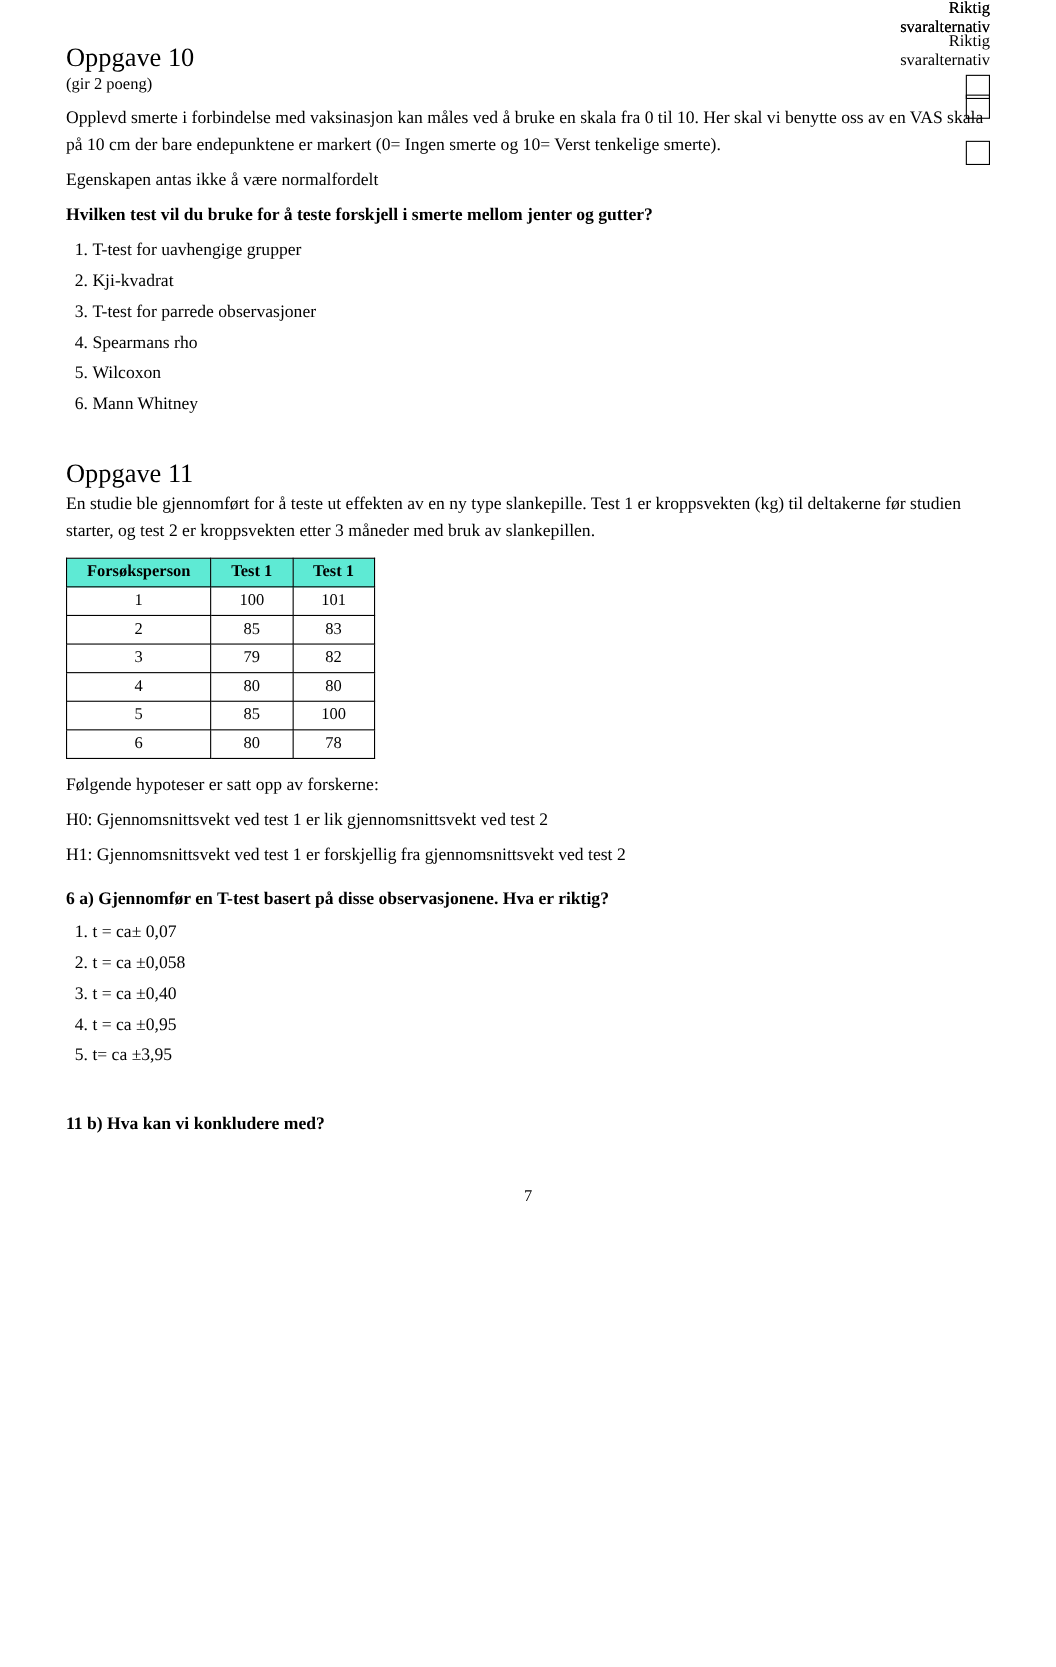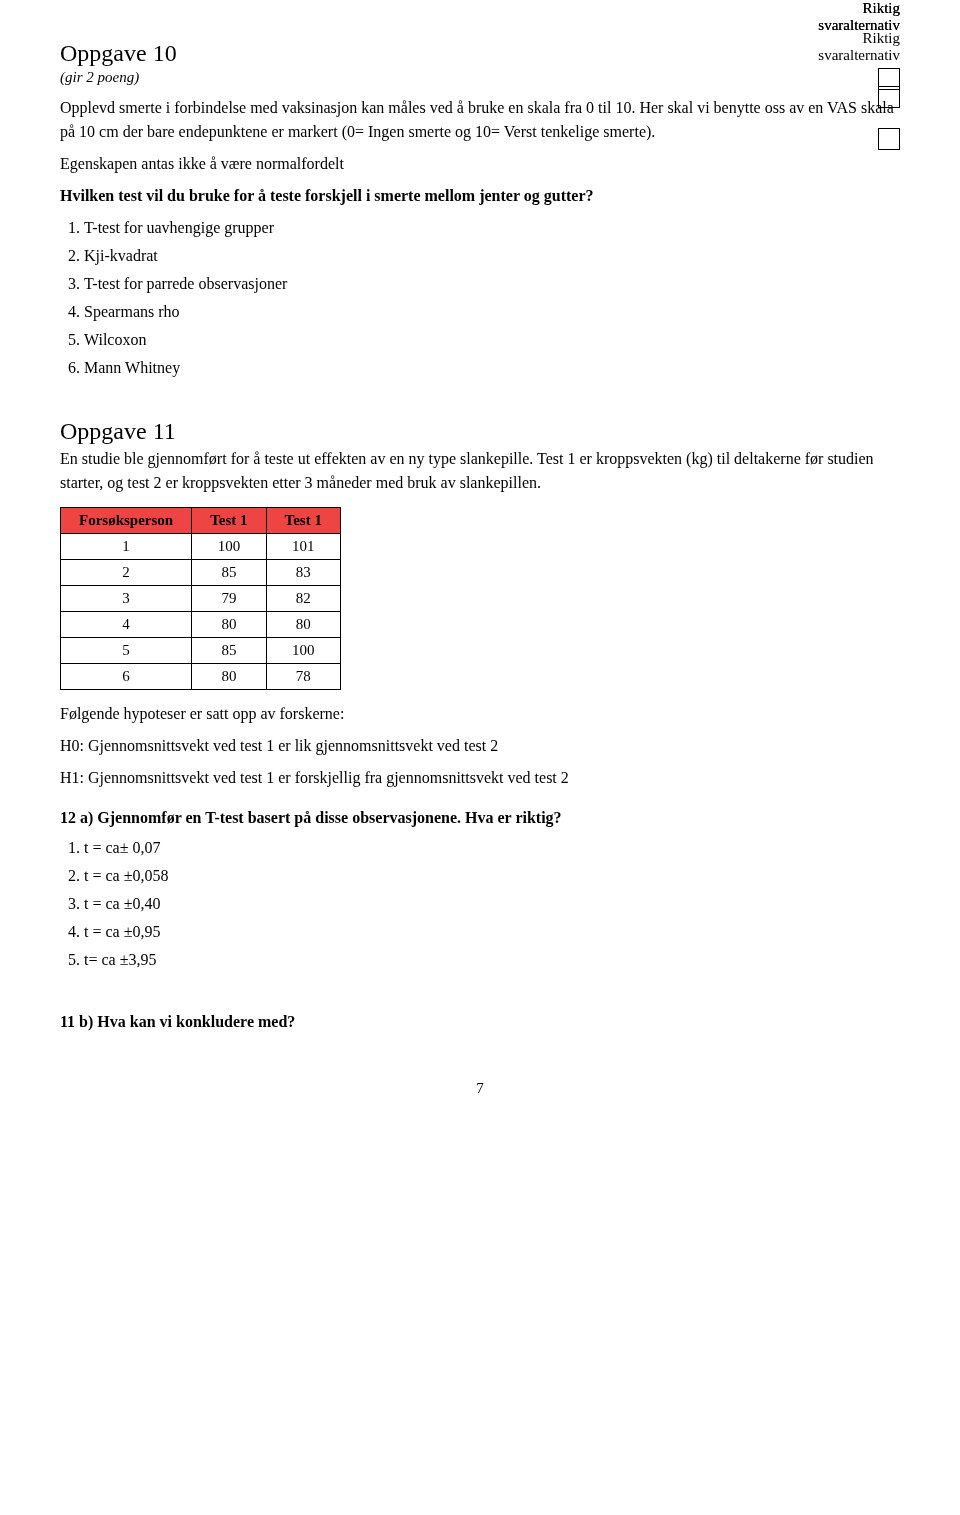--- a/index.html
+++ b/index.html
@@ -19,7 +19,6 @@
     }
     .subtitle {
       font-size: 15px;
-      font-style: italic;
       margin-bottom: 10px;
     }
     p {

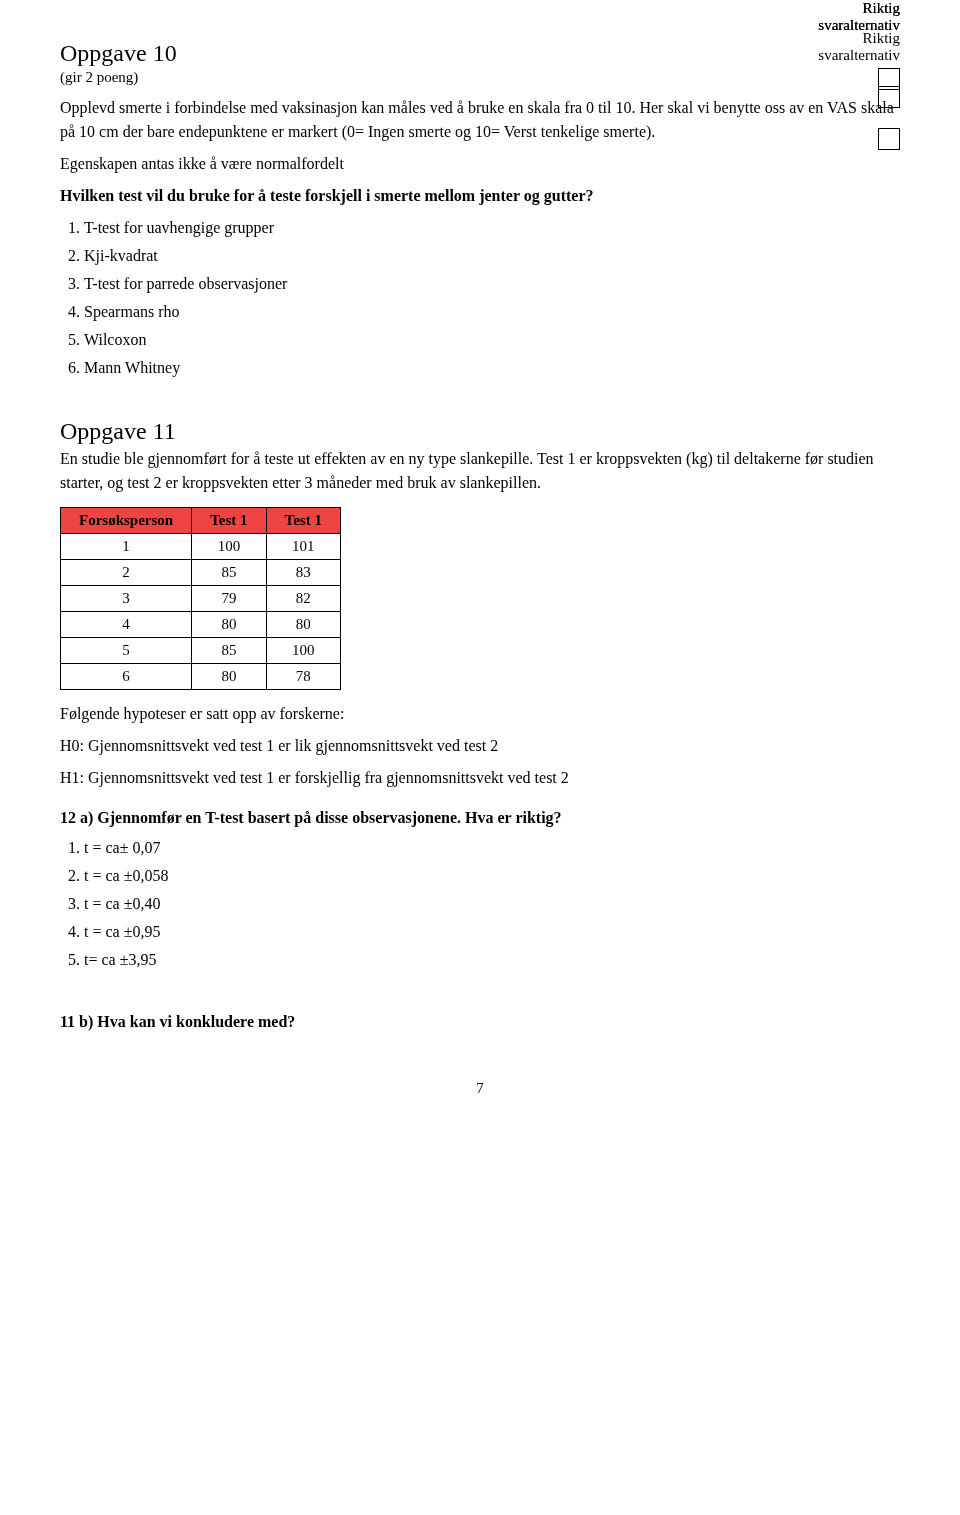--- a/index.html
+++ b/index.html
@@ -69,7 +69,7 @@
     }
     table.data-table th {
       font-weight: bold;
-      background: #ef4444;
+      background: #5eead4;
     }
     .section-gap {
       margin-bottom: 18px;

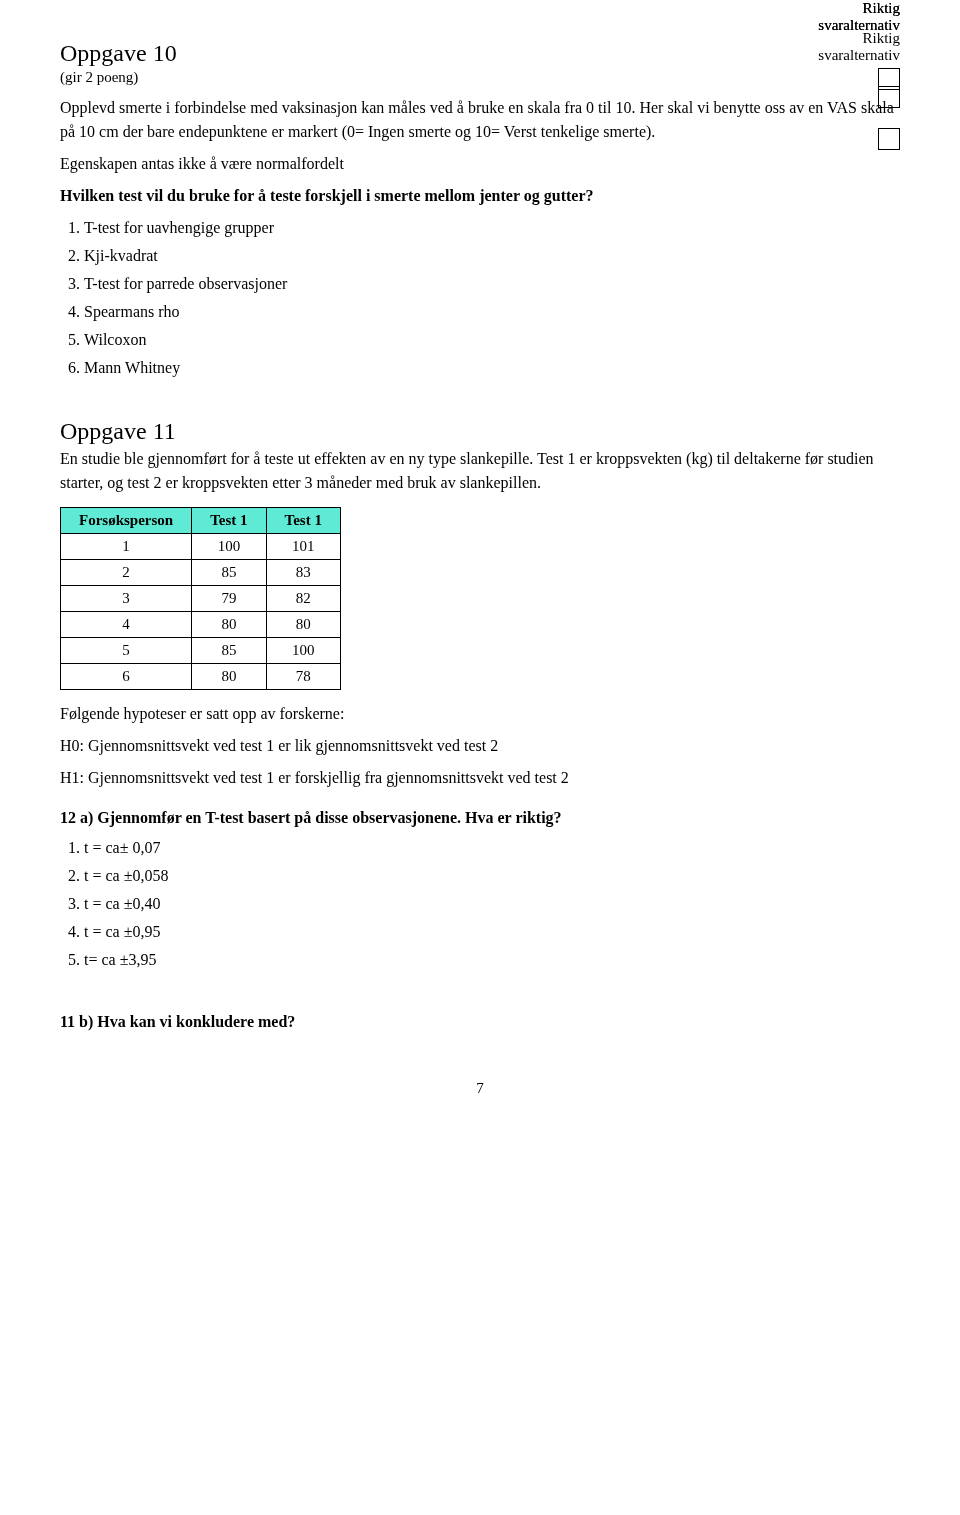--- a/index.html
+++ b/index.html
@@ -168,7 +168,7 @@
   <p><span>H1: Gjennomsnittsvekt ved test 1 er forskjellig fra gjennomsnittsvekt ved test 2</span></p>
 
   <div class="question-block" style="margin-top: 16px;">
-    <p class="sub-question">12 a) Gjennomfør en T-test basert på disse observasjonene. Hva er riktig?</p>
+    <p class="sub-question">6 a) Gjennomfør en T-test basert på disse observasjonene. Hva er riktig?</p>
     <div style="display:flex; justify-content: space-between; align-items: flex-start;">
       <ol class="answer-list">
         <li><span>t = ca± 0,07</span></li>

